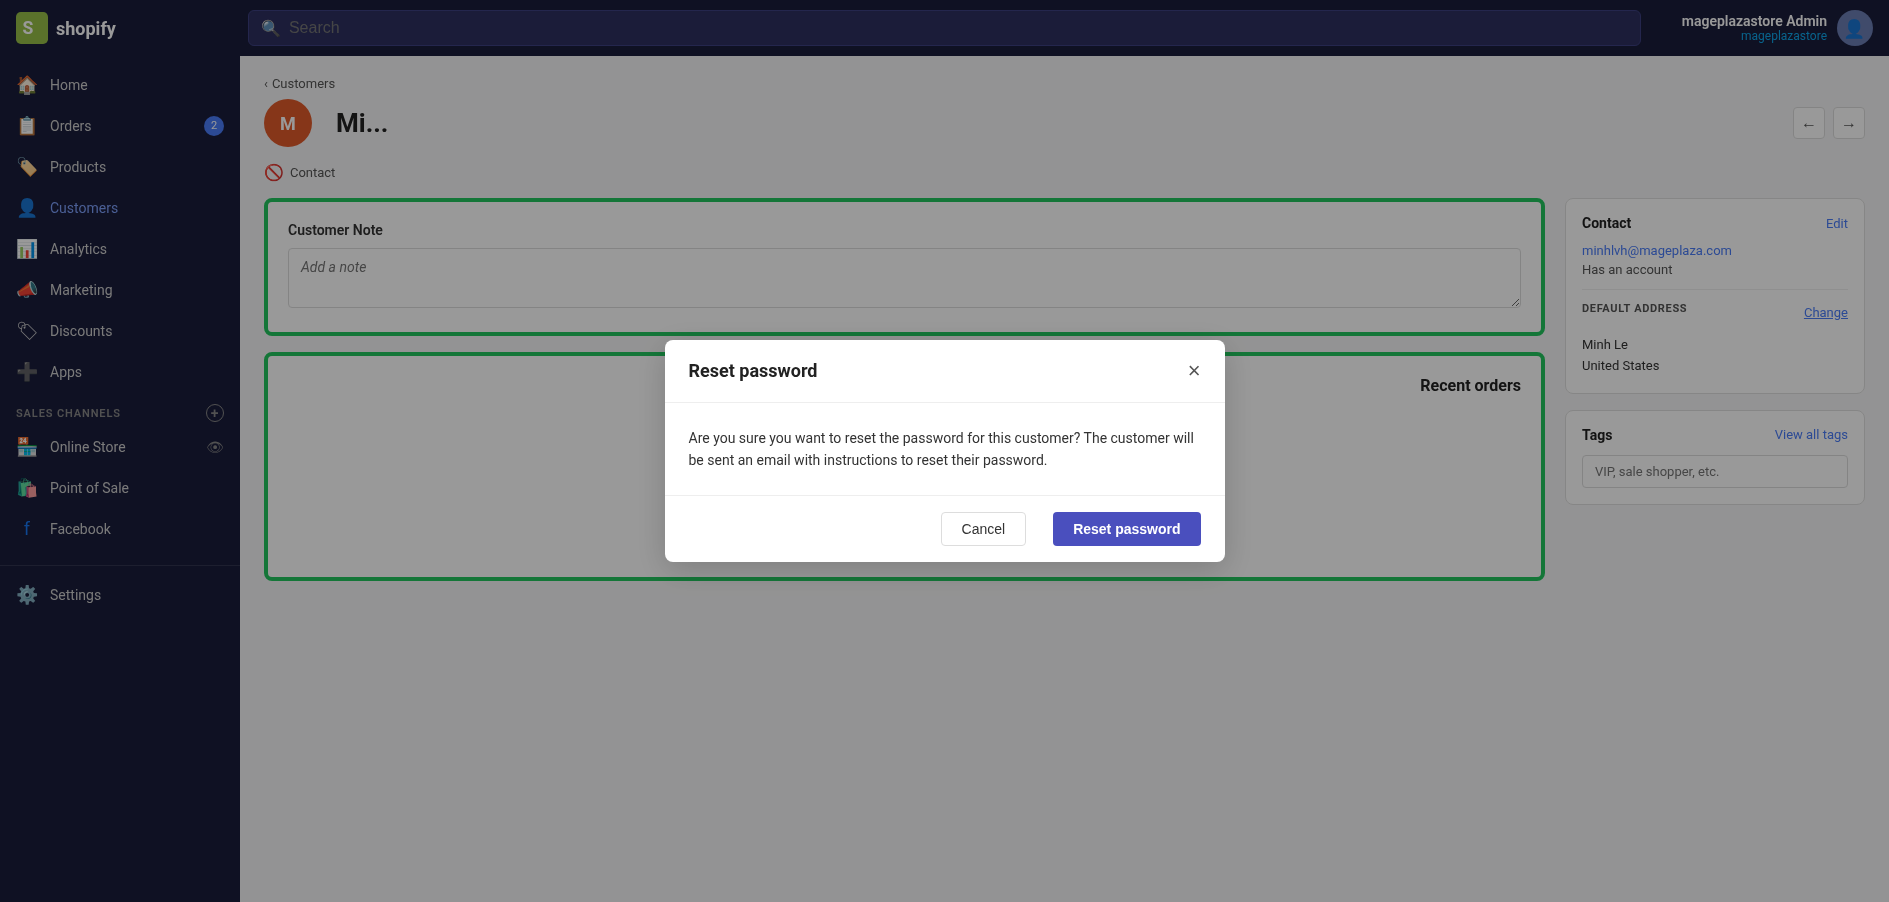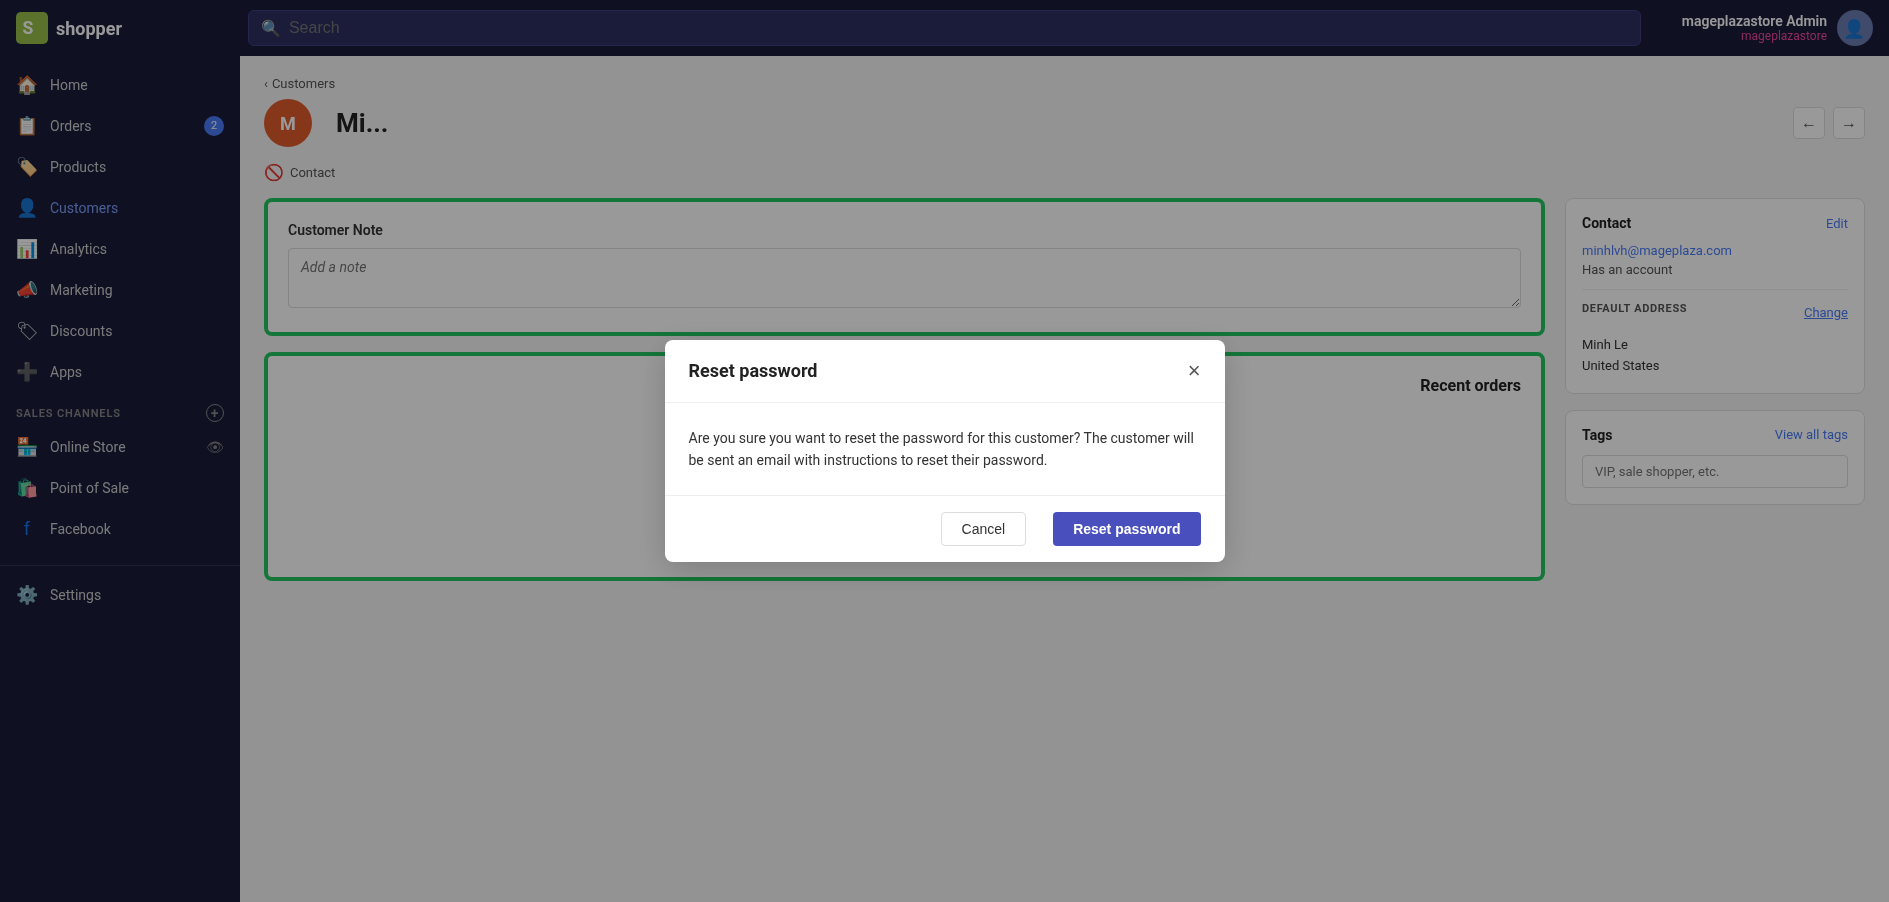--- a/index.html
+++ b/index.html
@@ -396,7 +396,7 @@
       <rect width="40" height="40" rx="6" fill="#96BF48"></rect>
       <text x="8" y="28" font-size="22" fill="white" font-weight="bold">S</text>
     </svg>
-    <span>shopper</span>
+    <span>shopify</span>
   </div>
   <div class="topbar-search">
     <span>🔍</span>

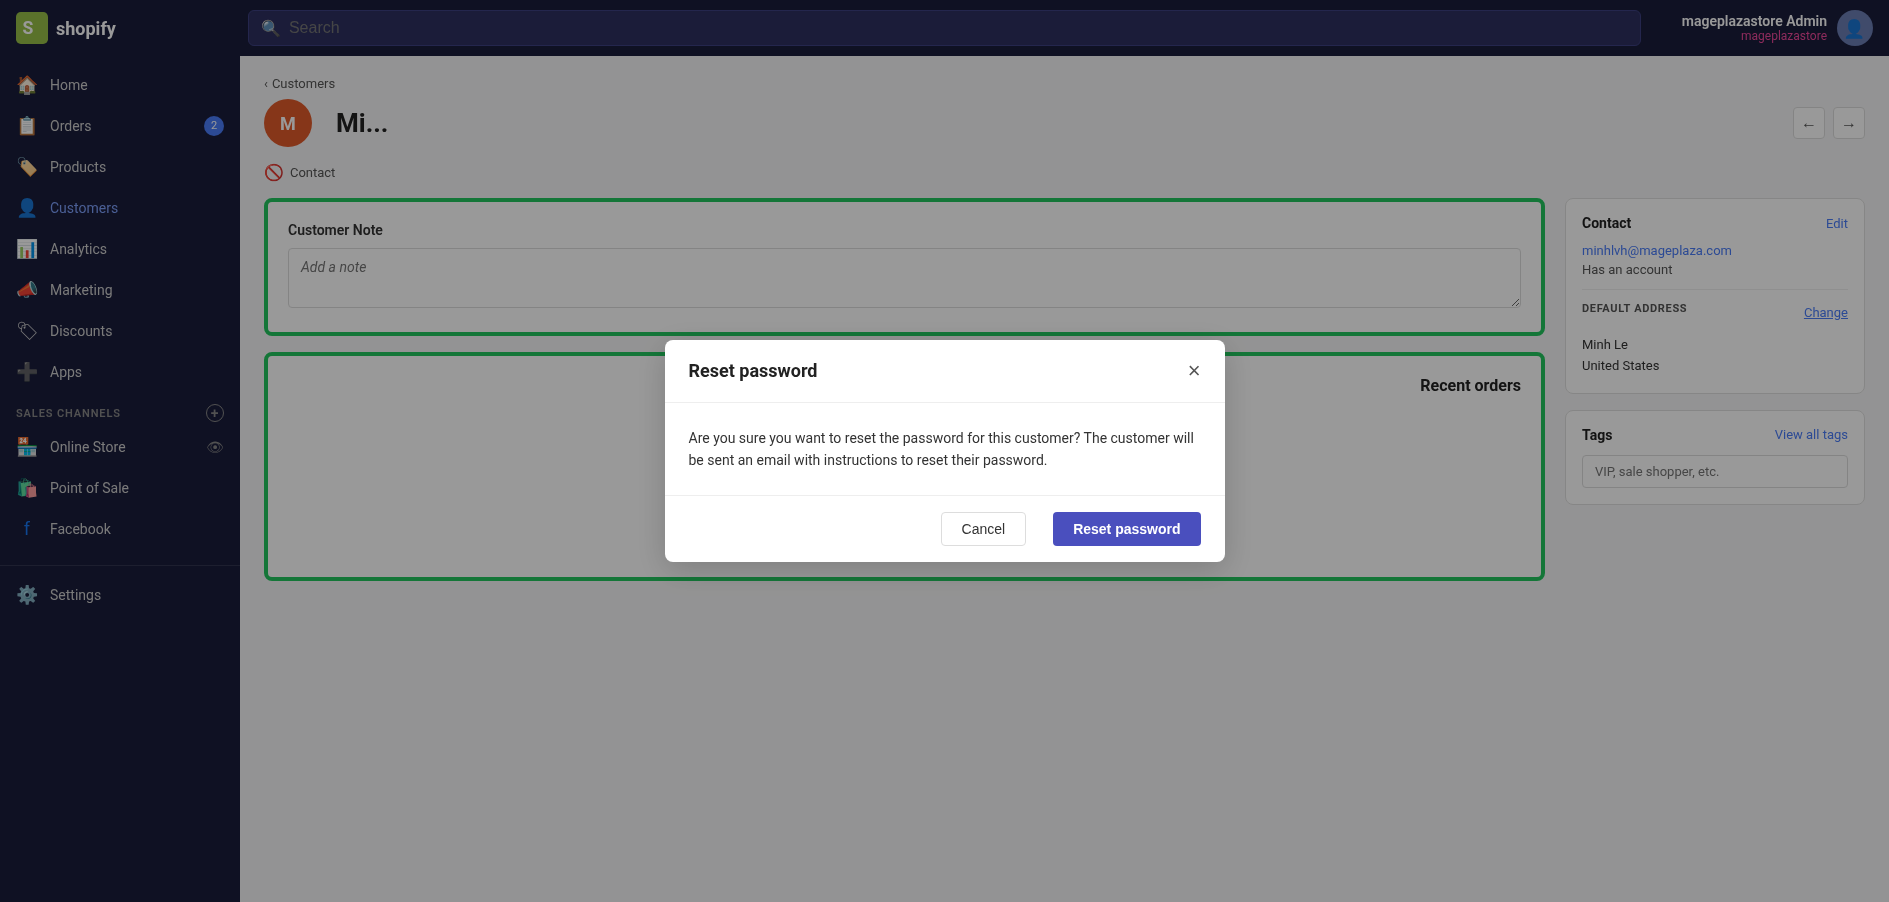--- a/index.html
+++ b/index.html
@@ -69,7 +69,7 @@
     }
     .user-info { text-align: right; }
     .user-name { font-size: 14px; font-weight: 600; }
-    .user-store { font-size: 12px; color: #ec4899; }
+    .user-store { font-size: 12px; color: #0ea5e9; }
 
     
     .layout {

